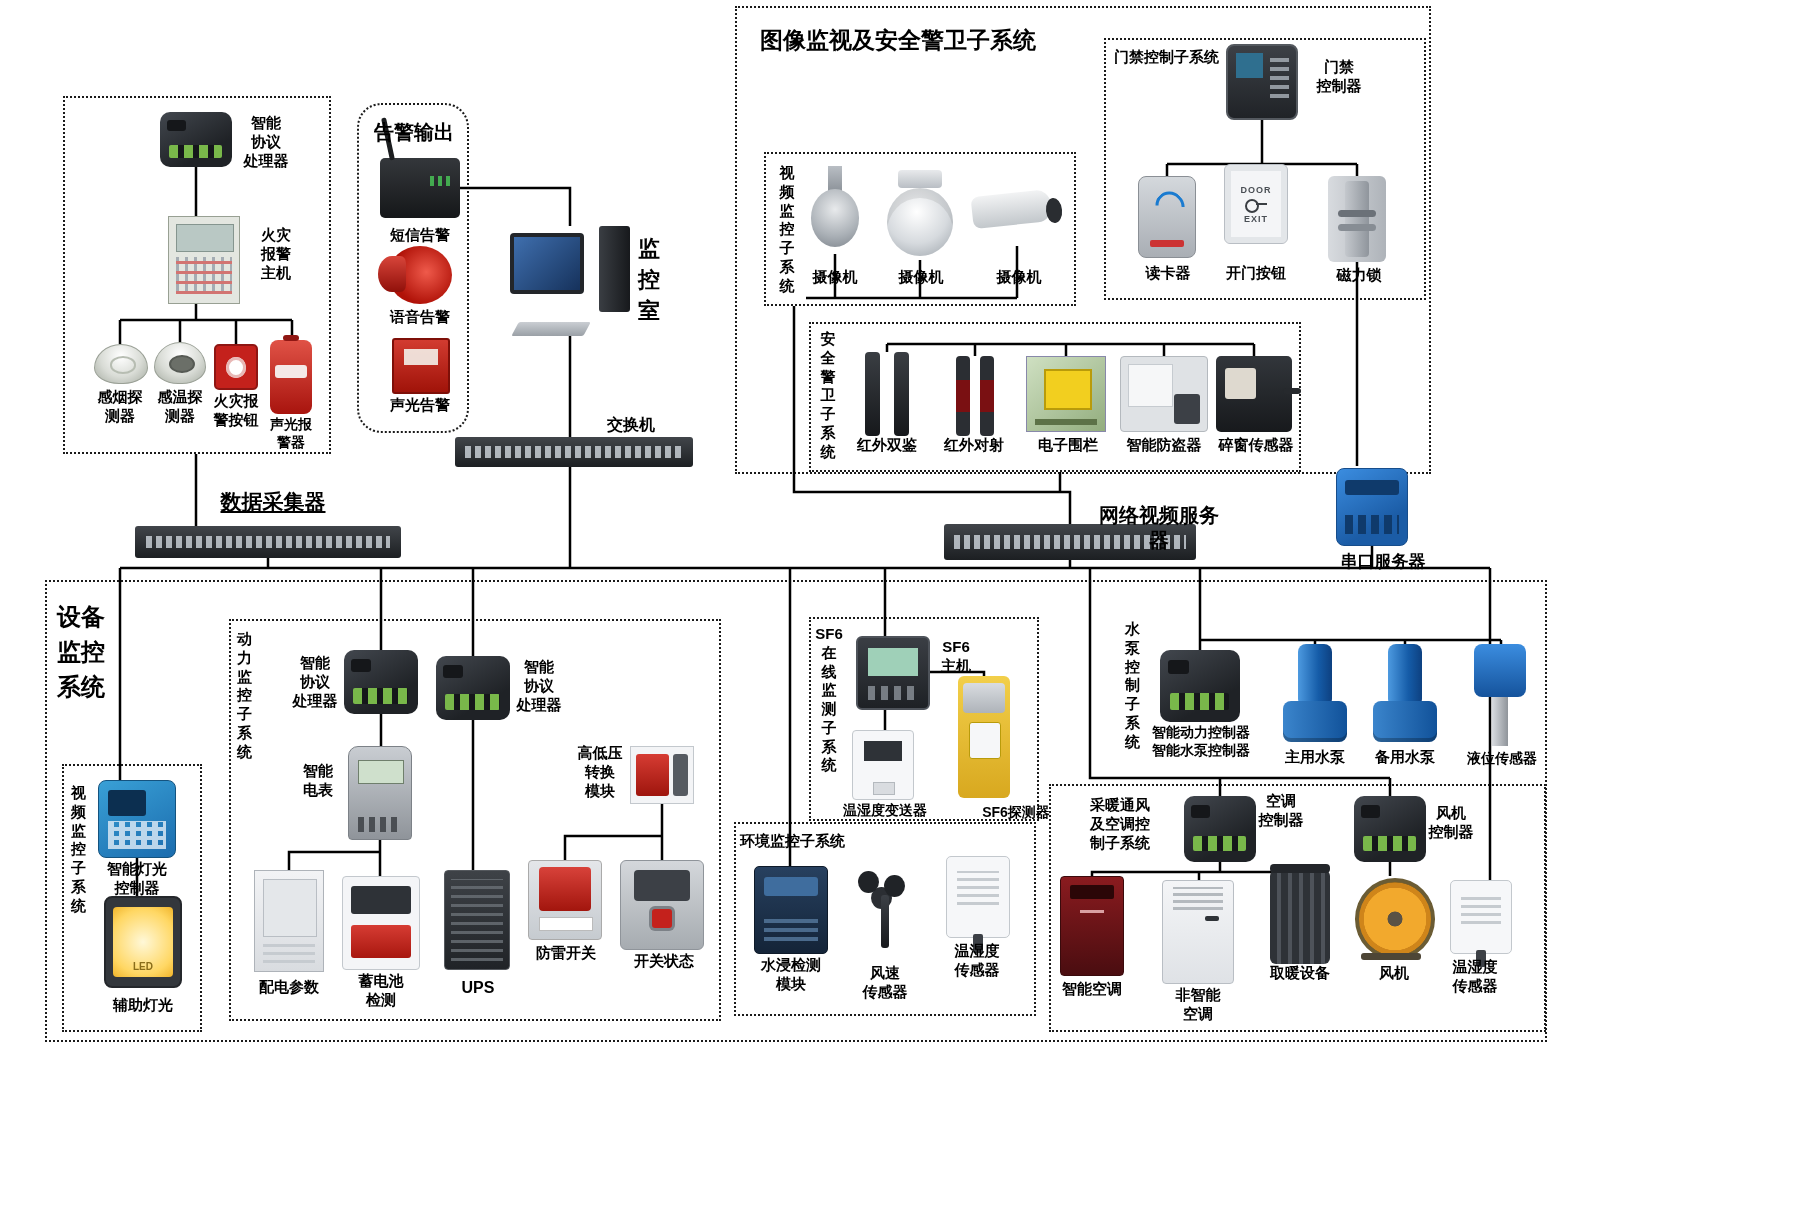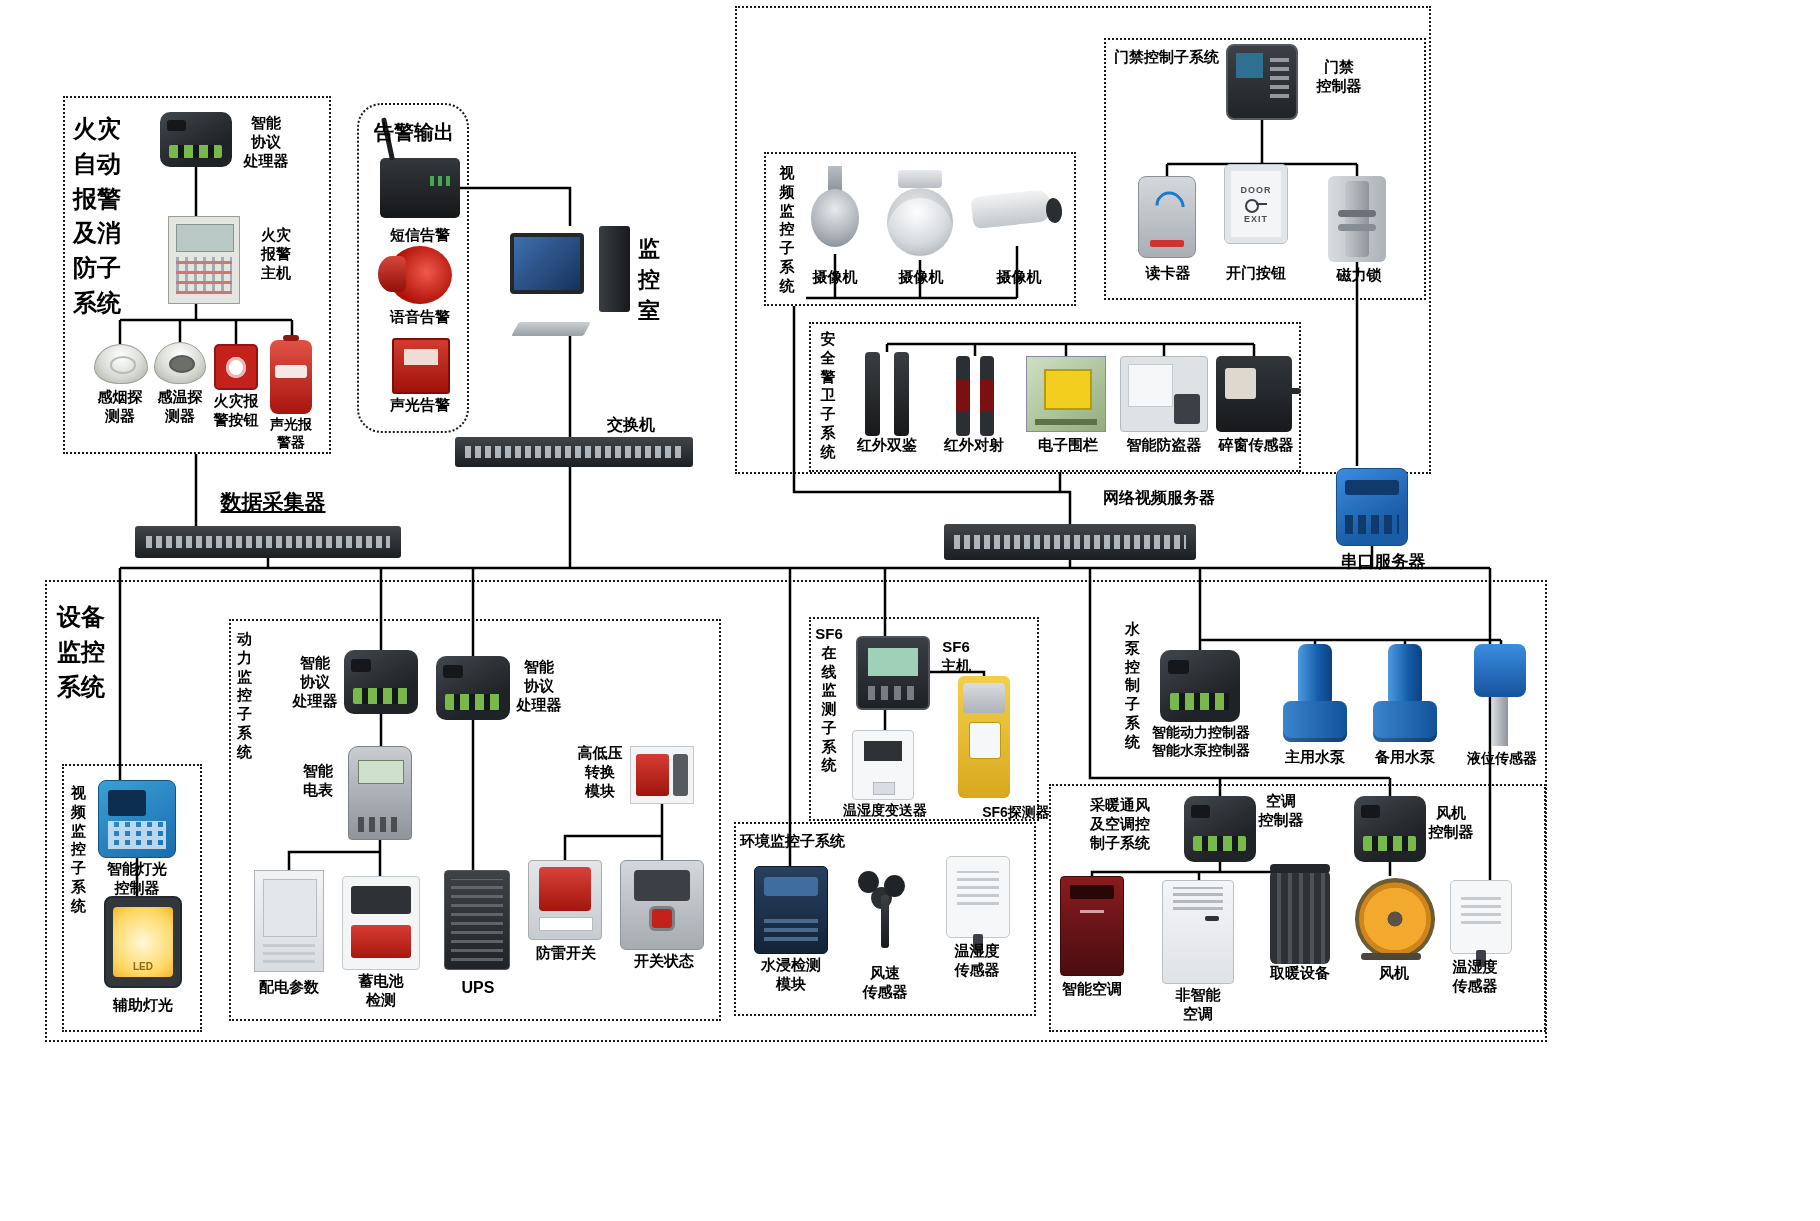--- a/index.html
+++ b/index.html
@@ -271,6 +271,7 @@
   <div class="dev d-blue" style="left:1336px;top:468px;width:72px;height:78px;"></div>
   <div class="lbl" style="left:1338px;top:551px;width:90px;font-size:17px;">串口服务器</div>
 
+  <div class="lbl ttl left" style="left:760px;top:26px;width:330px;">图像监视及安全警卫子系统</div>
 
   <div class="lbl" style="left:778px;top:164px;width:18px;">视频监控子系统</div>
   <div class="dev d-domecam" style="left:806px;top:166px;width:58px;height:88px;"></div>

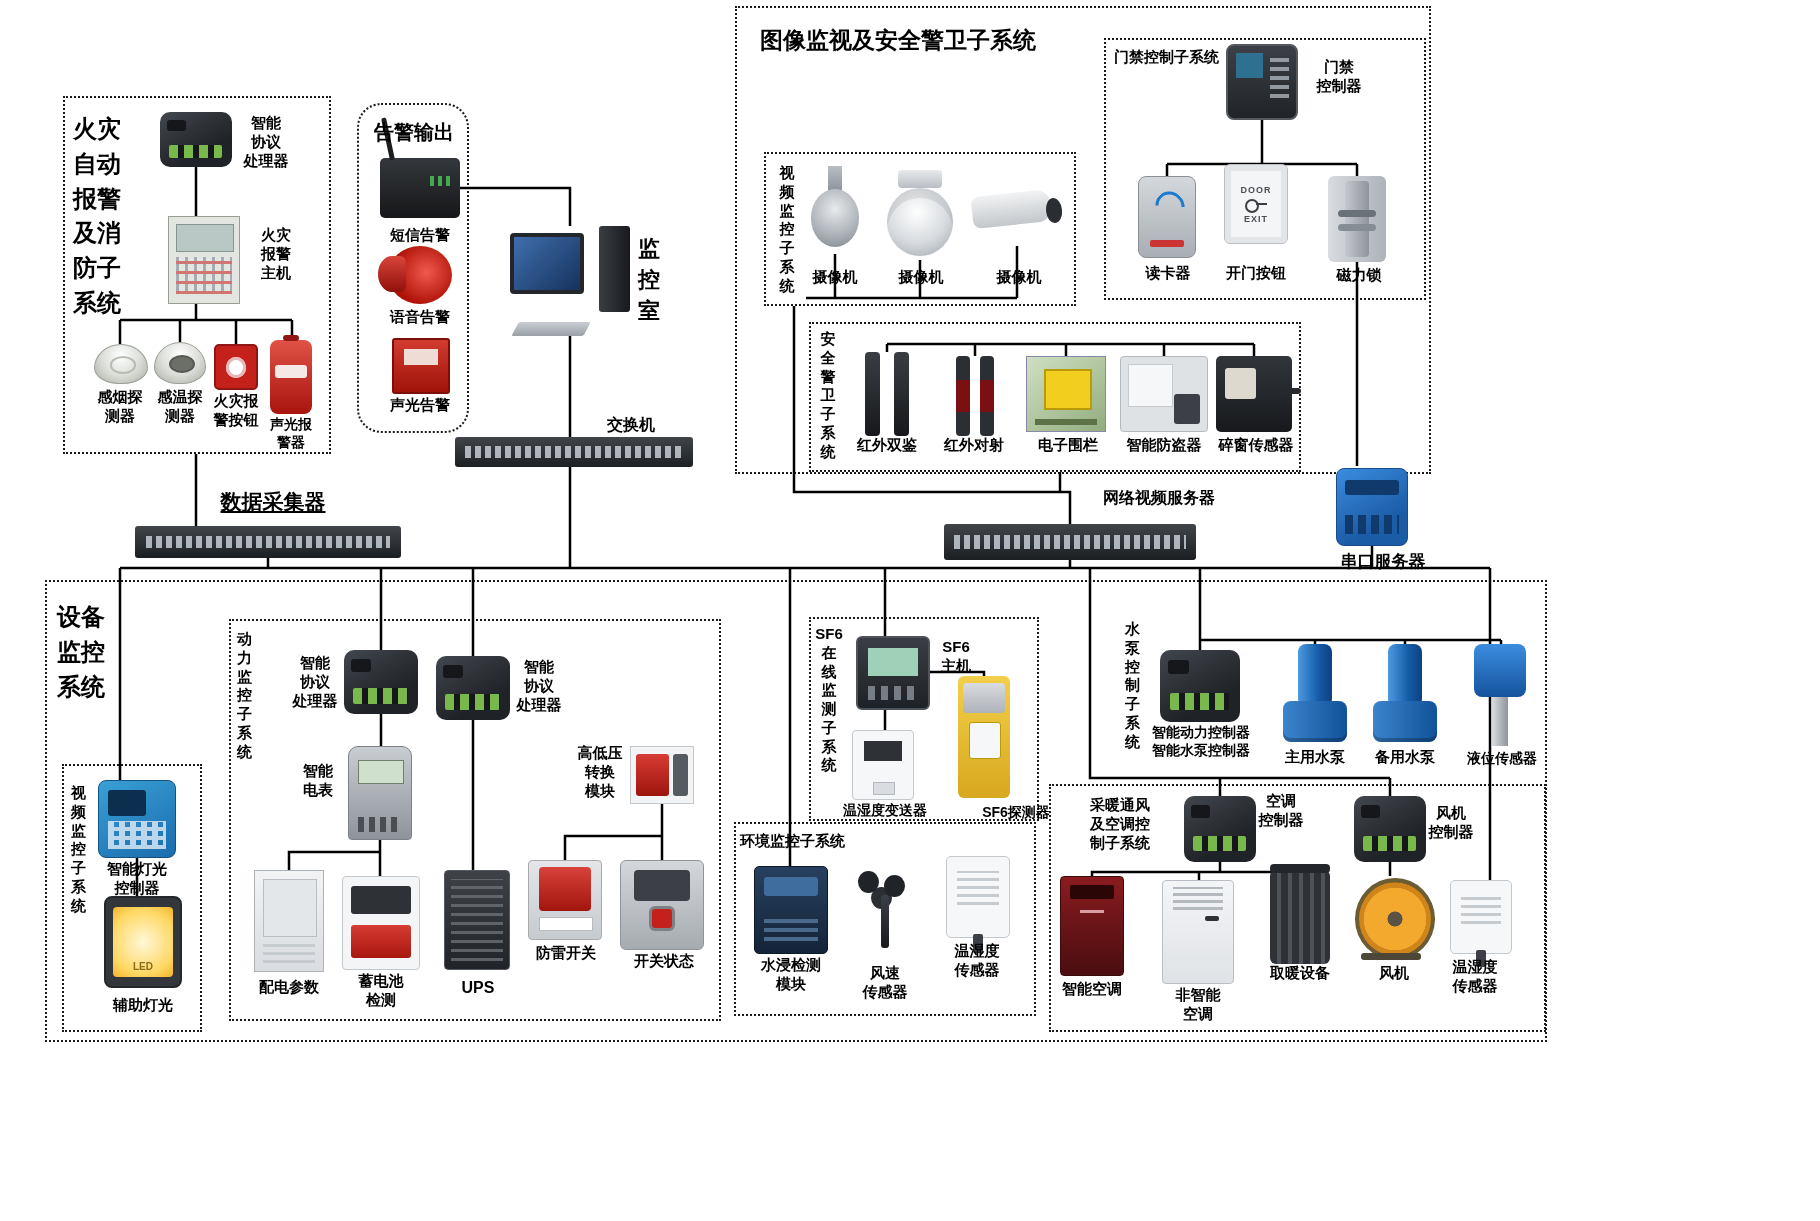--- a/index.html
+++ b/index.html
@@ -220,7 +220,6 @@
     </g>
   </svg>
 
-  <div class="lbl big" style="left:70px;top:112px;width:54px;">火灾自动报警及消防子系统</div>
   <div class="dev d-proc" style="left:160px;top:112px;width:72px;height:55px;"></div>
   <div class="lbl" style="left:236px;top:114px;width:60px;">智能
 协议

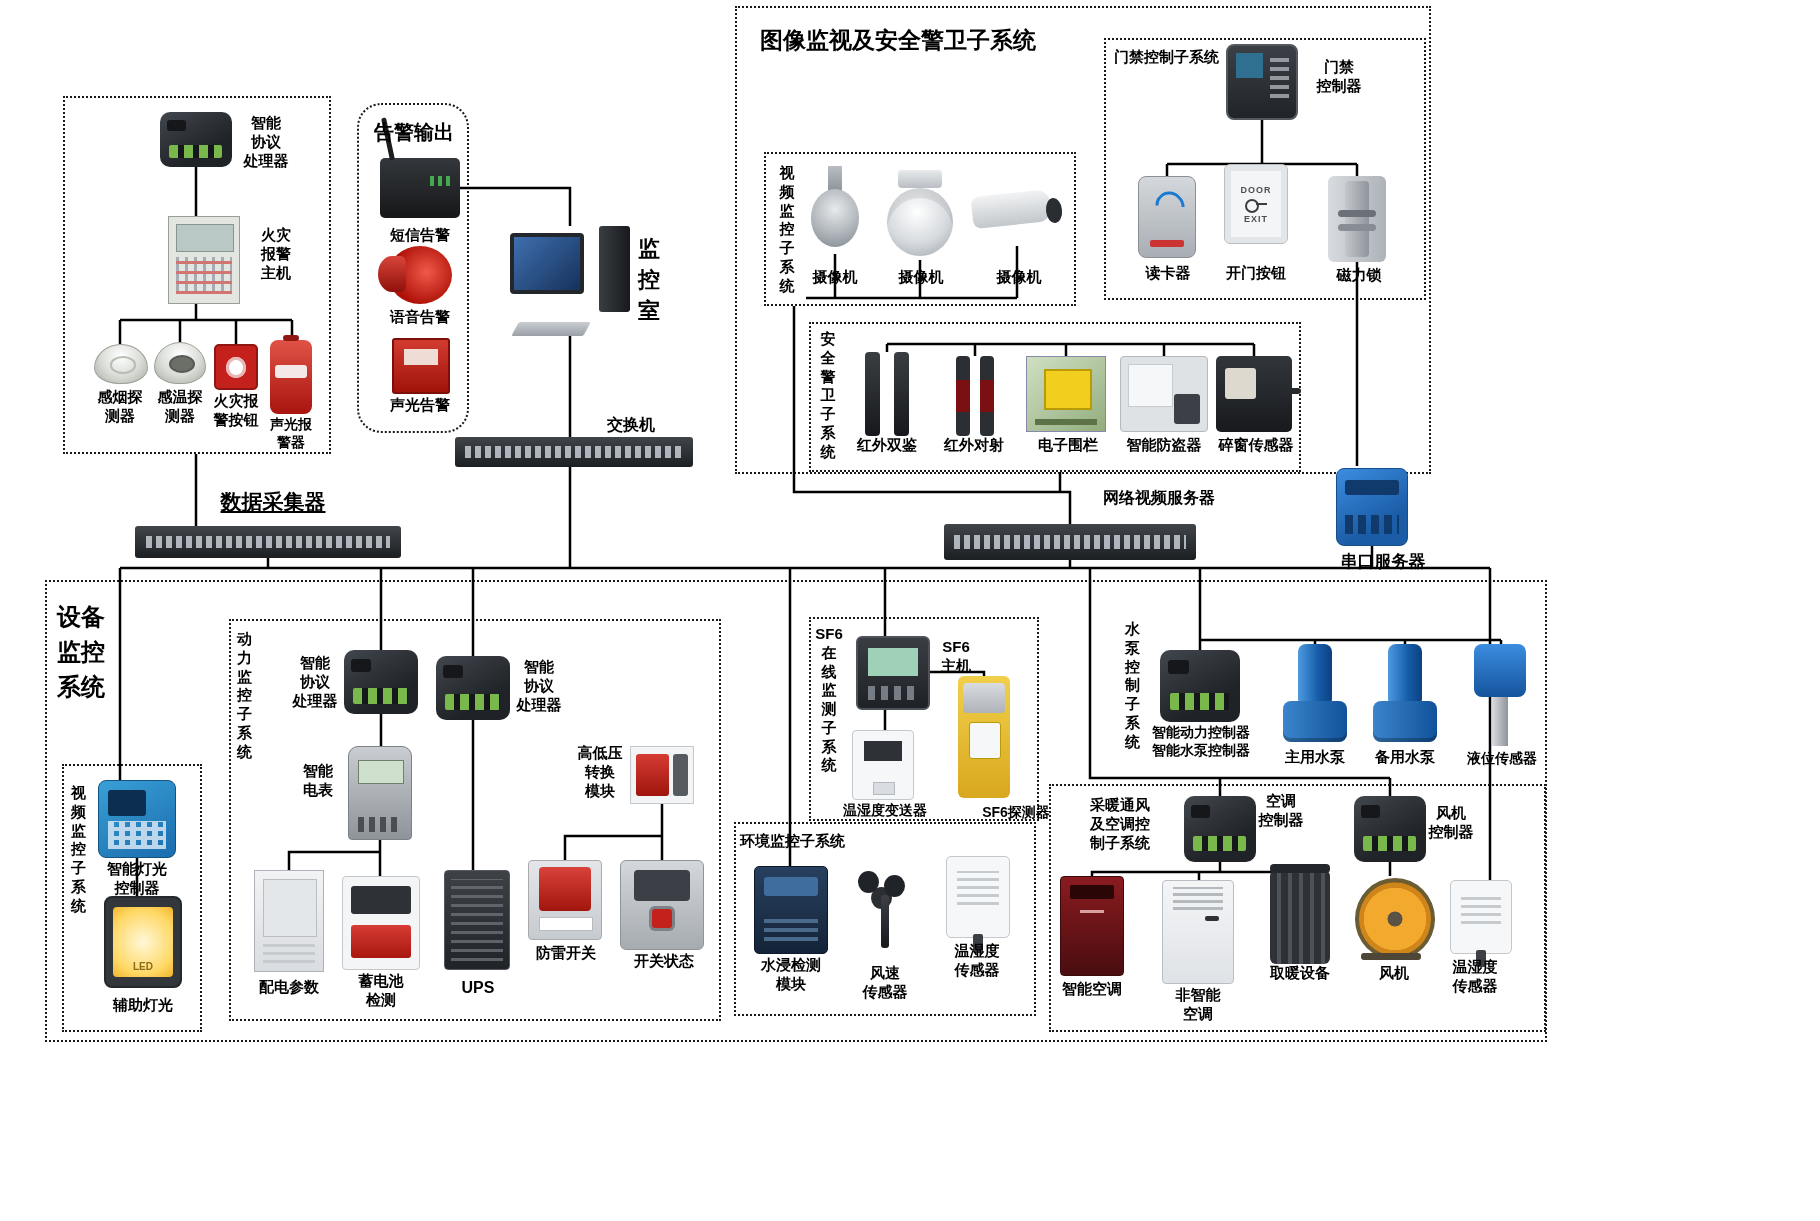--- a/index.html
+++ b/index.html
@@ -264,7 +264,7 @@
   <div class="lbl" style="left:218px;top:489px;width:110px;font-size:21px;text-decoration:underline;">数据采集器</div>
   <div class="dev d-netswitch" style="left:135px;top:526px;width:266px;height:32px;"></div>
 
-  <div class="lbl" style="left:1094px;top:488px;width:130px;font-size:16px;">网络视频服务器</div>
+  <div class="lbl" style="left:1094px;top:503px;width:130px;font-size:20px;">网络视频服务器</div>
   <div class="dev d-netswitch" style="left:944px;top:524px;width:252px;height:36px;"></div>
 
   <div class="dev d-blue" style="left:1336px;top:468px;width:72px;height:78px;"></div>

